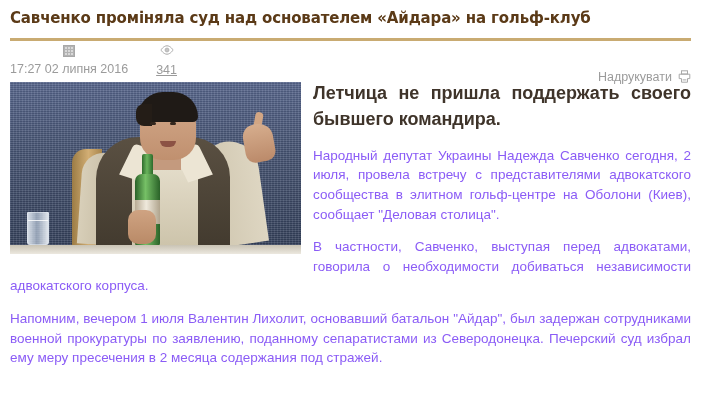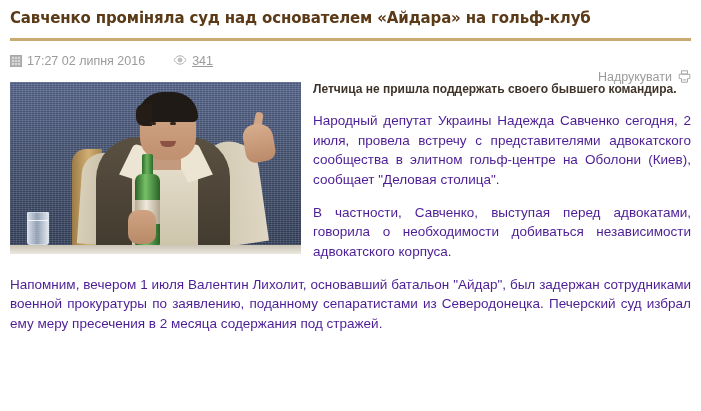--- a/index.html
+++ b/index.html
@@ -60,6 +60,7 @@
     display: flex;
     align-items: center;
     gap: 5px;
+    flex-direction: column;
   }
   .meta-group.views { margin-left: 22px; text-decoration: underline; }
   .meta-text { color: #9b9b9b; white-space: nowrap; }

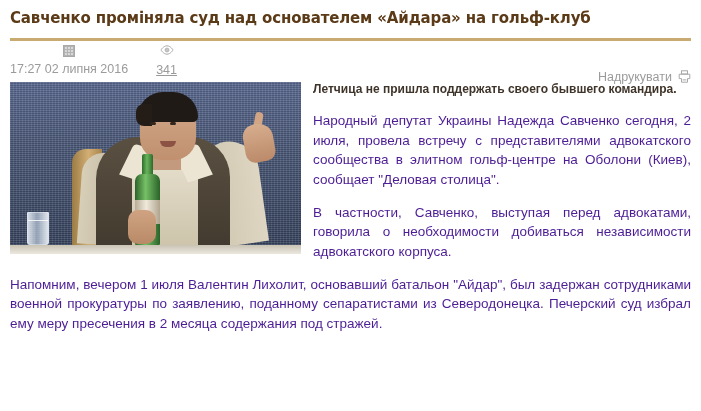--- a/index.html
+++ b/index.html
@@ -292,7 +292,7 @@
   .lead {
     font-weight: bold;
     color: #3f342a;
-    font-size: 12px;
+    font-size: 18px;
     line-height: 1.44;
     text-align: justify;
     margin: 0 0 13px 0;

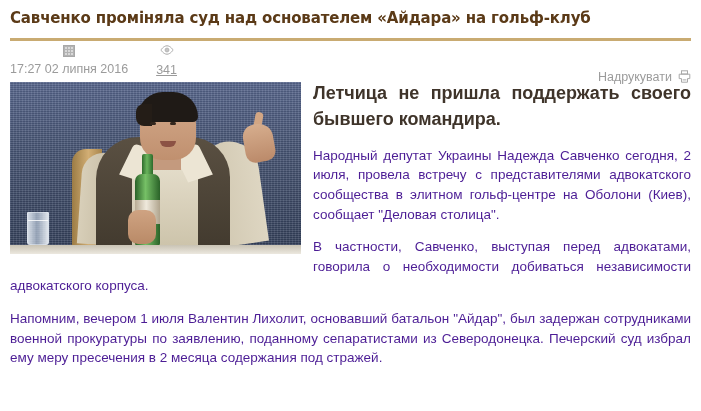--- a/index.html
+++ b/index.html
@@ -298,7 +298,7 @@
     margin: 0 0 13px 0;
   }
   .para {
-    color: #4c1d95;
+    color: #8b5cf6;
     font-size: 13.5px;
     line-height: 1.455;
     text-align: justify;

